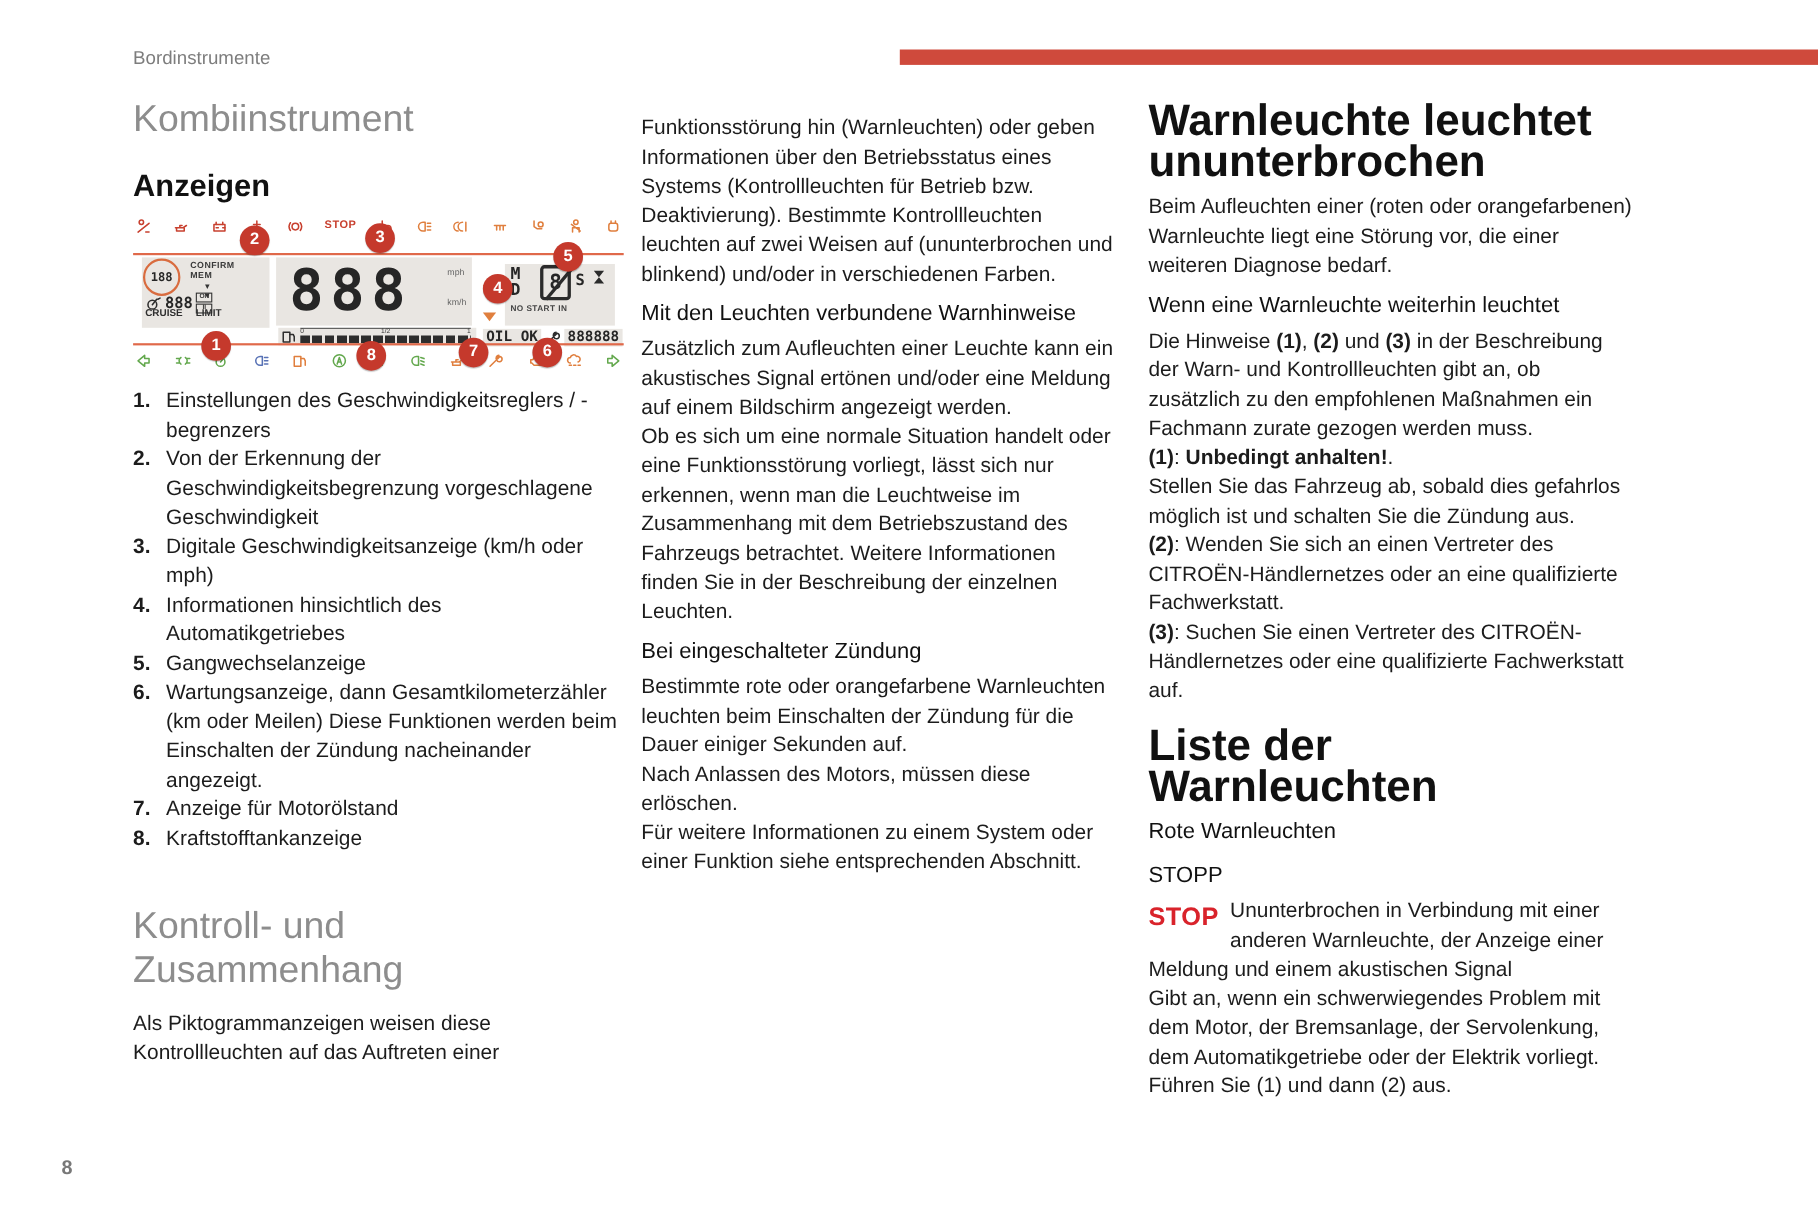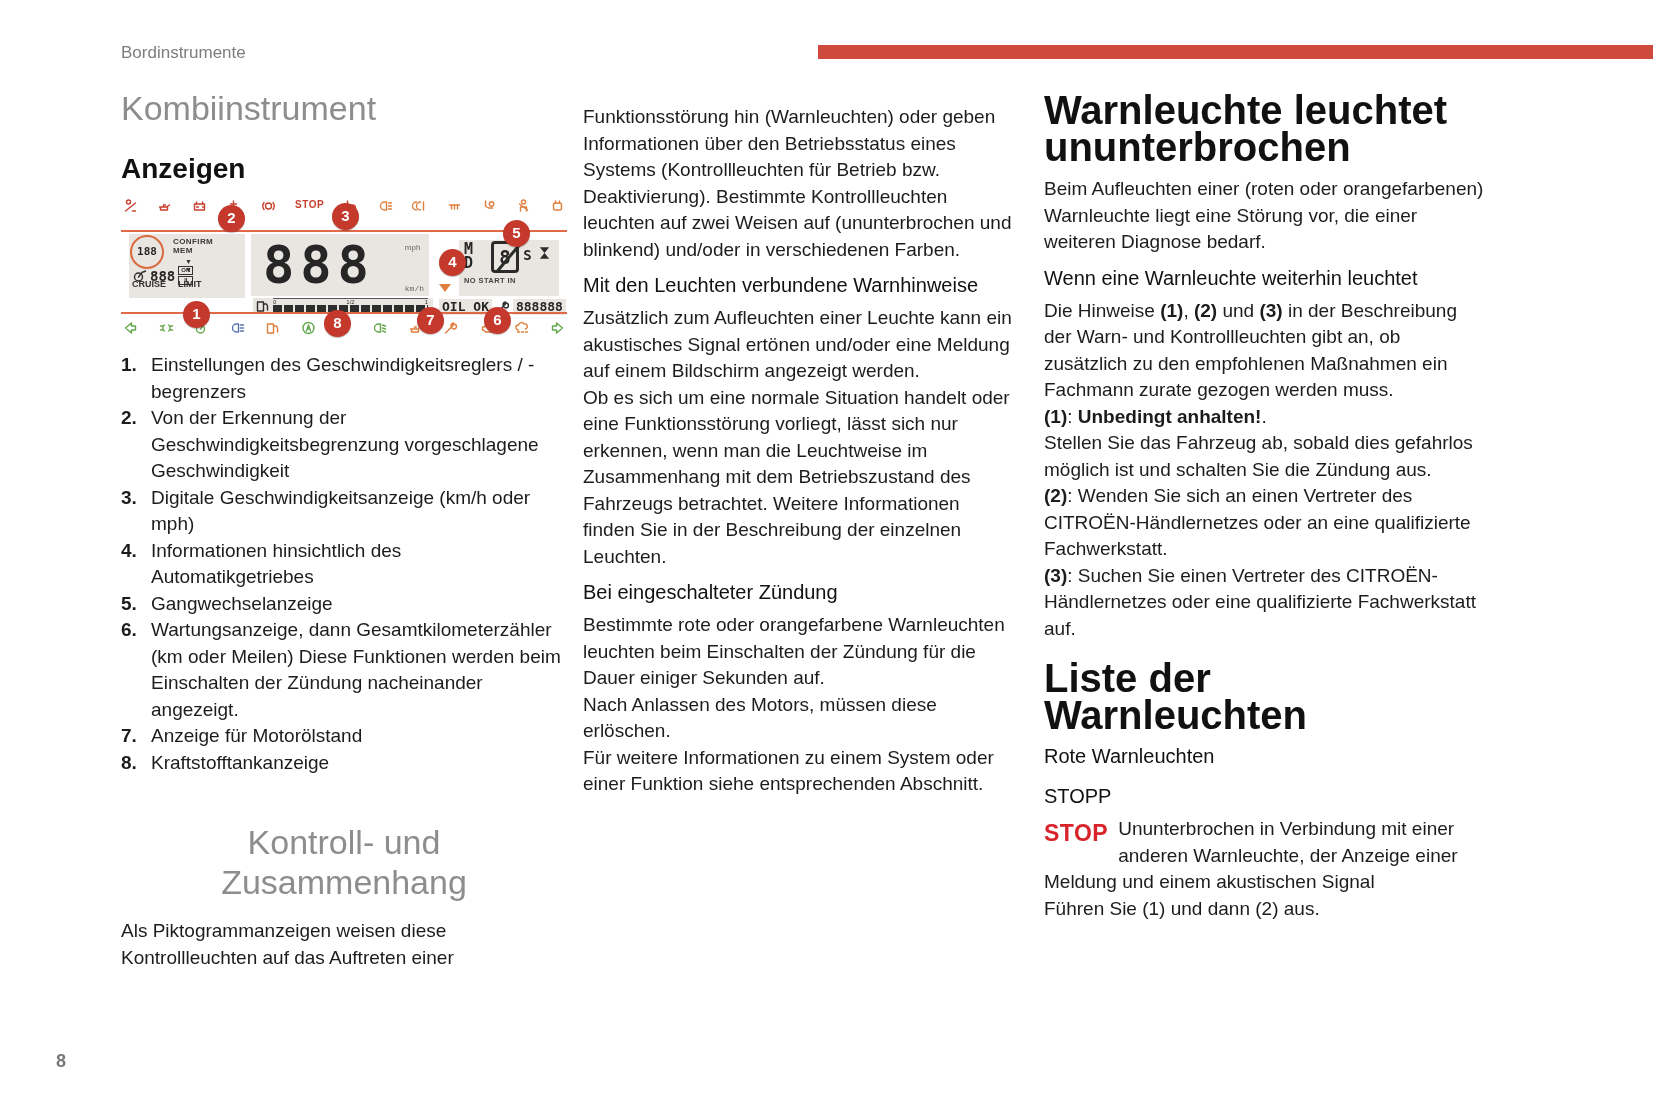--- a/index.html
+++ b/index.html
@@ -57,7 +57,7 @@
   .p-speed { top:38px; left:130px; width:178px; height:62px; }
   .seg-big { position:absolute; left:12px; top:2px; font-size:52px; line-height:58px; letter-spacing:6px; }
   .cl-units { position:absolute; right:5px; top:9px; font-size:8px; color:#666; line-height:9px; text-align:left; }
-  .cl-units div + div { margin-top:32px;font-family:Liberation Mono, monospace; }
+  .cl-units div + div { margin-top:18px; }
   .cl-gear-mini { position:absolute; top:56px; left:315px; width:18px; height:40px; color:#e07f3e;
                   display:flex; flex-direction:column; justify-content:space-between; align-items:center; }
   .chev { width:0; height:0; border-left:6px solid transparent; border-right:6px solid transparent; }

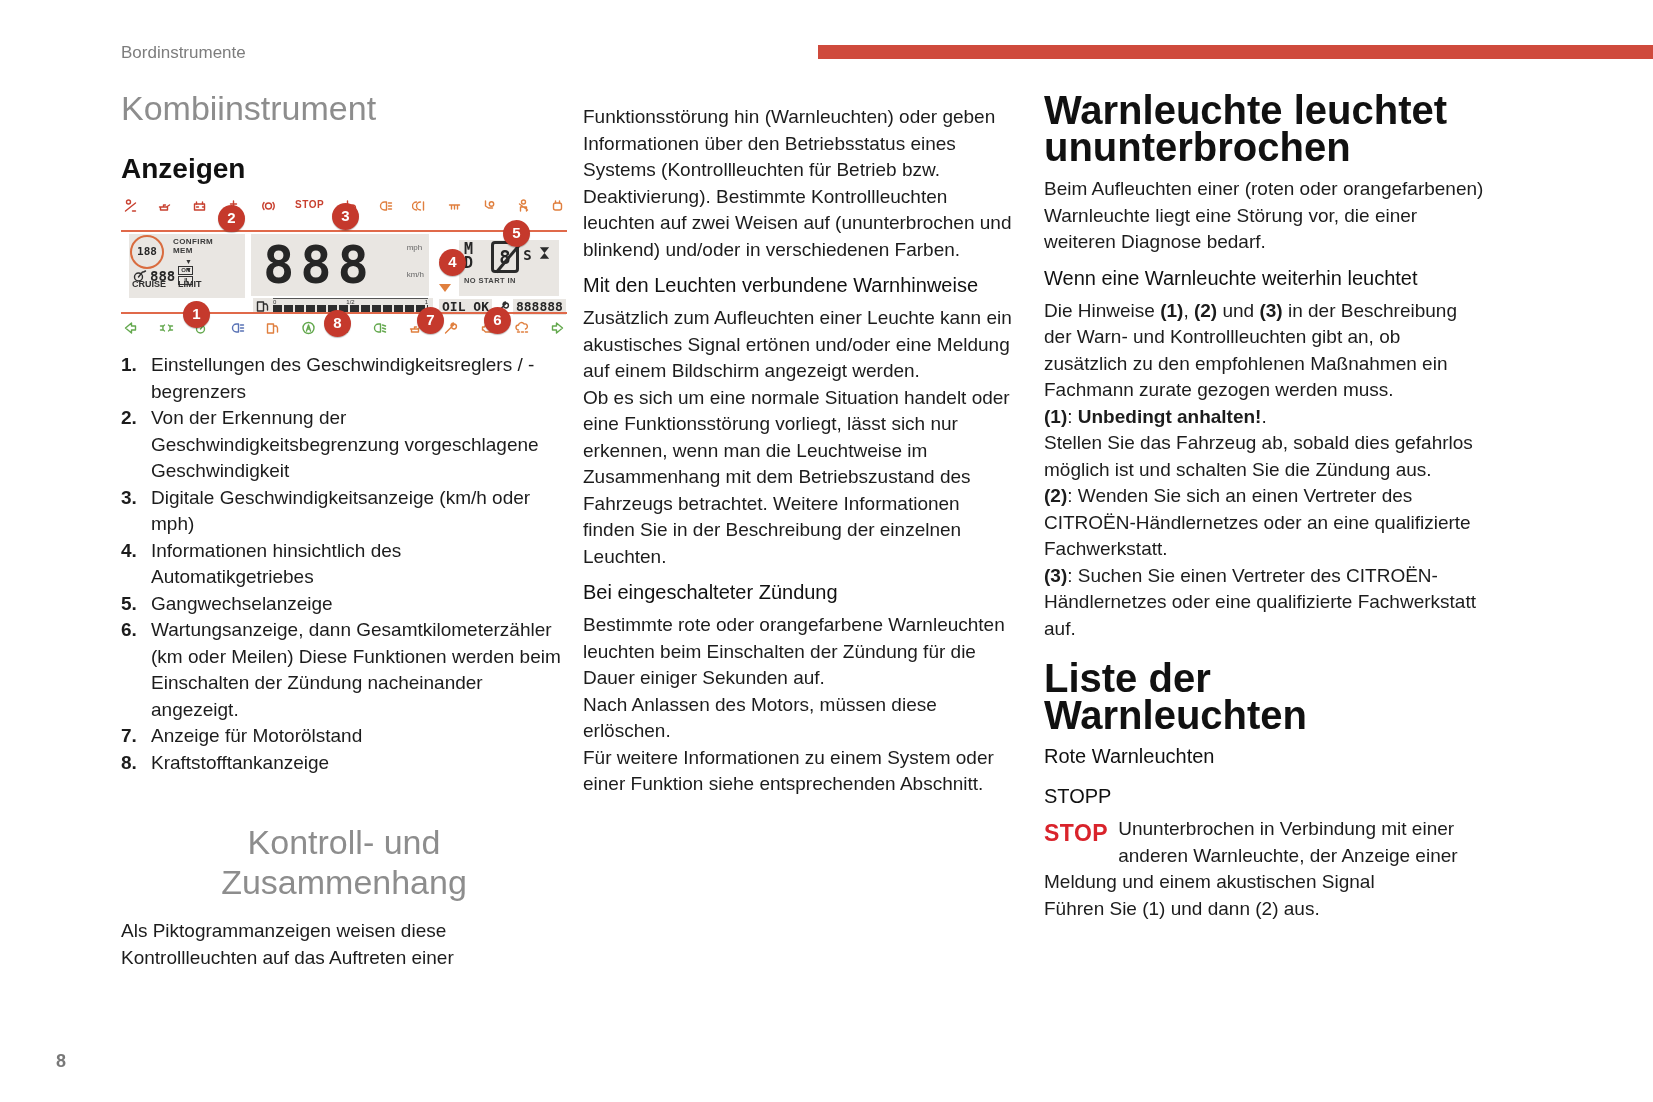--- a/index.html
+++ b/index.html
@@ -91,7 +91,7 @@
   .li { display:flex; }
   .li .n { width:30px; flex:none; font-weight:bold; }
   .li .t { flex:1; }
-  .kontroll-title { margin-top:46px;text-align:center; }
+  .kontroll-title { margin-top:46px; }
   .col-mid .first { margin-top:94px; }
   .col-right .rtitle { margin-top:92px; }
   .stop-block { margin-top:2px; }

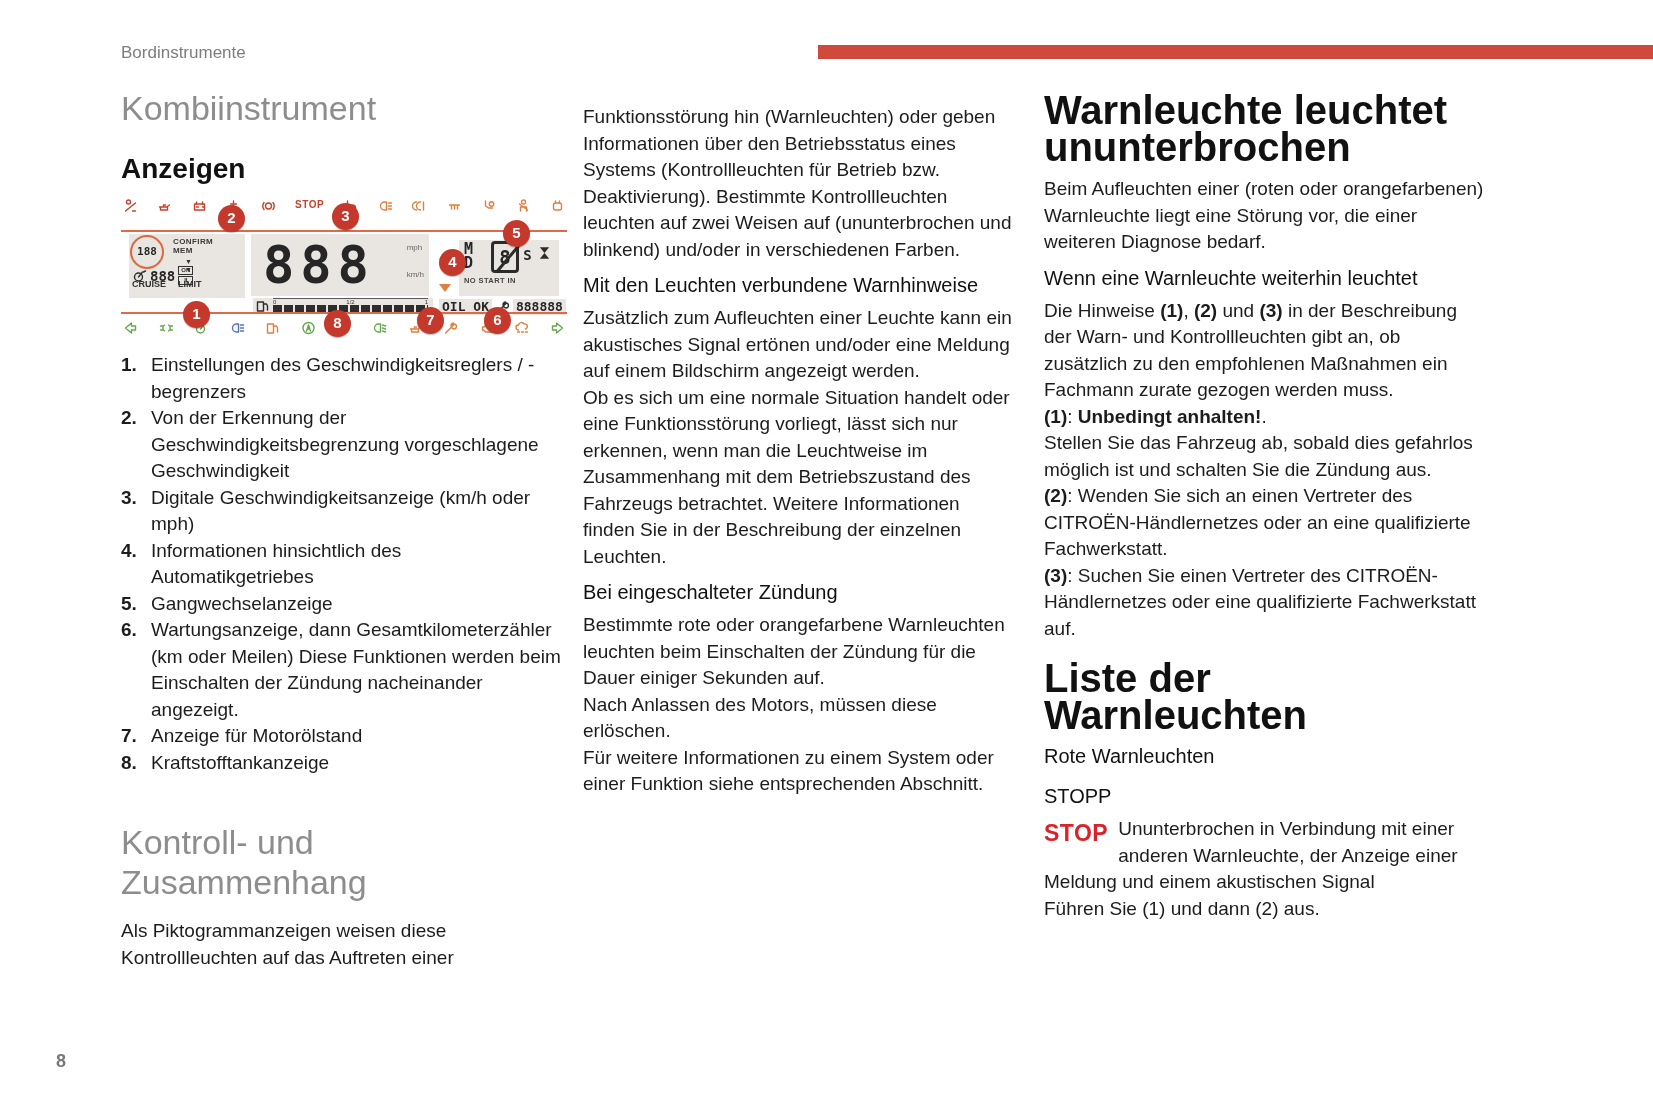--- a/index.html
+++ b/index.html
@@ -415,6 +415,7 @@
   <div class="stop-block">
     <span class="stop-badge">STOP</span>
     <p>Ununterbrochen in Verbindung mit einer anderen Warnleuchte, der Anzeige einer Meldung und einem akustischen Signal</p>
+    <p>Gibt an, wenn ein schwerwiegendes Problem mit dem Motor, der Bremsanlage, der Servolenkung, dem Automatikgetriebe oder der Elektrik vorliegt.</p>
     <p>Führen Sie (1) und dann (2) aus.</p>
   </div>
 </div>

